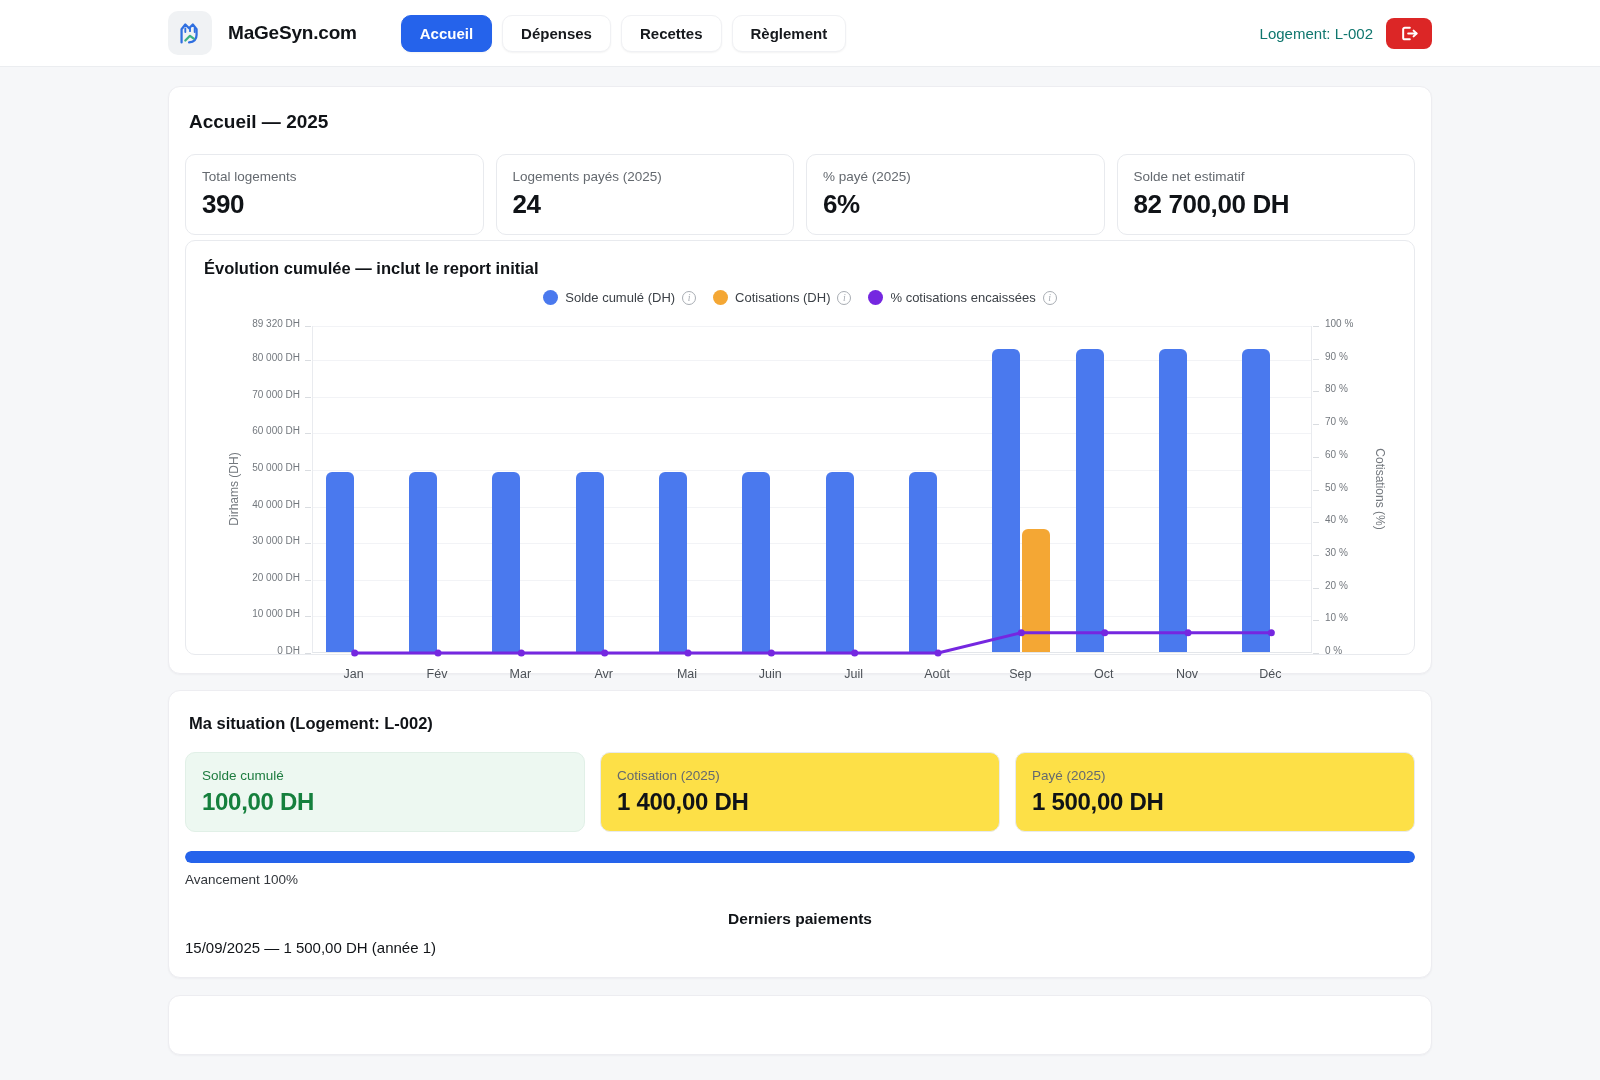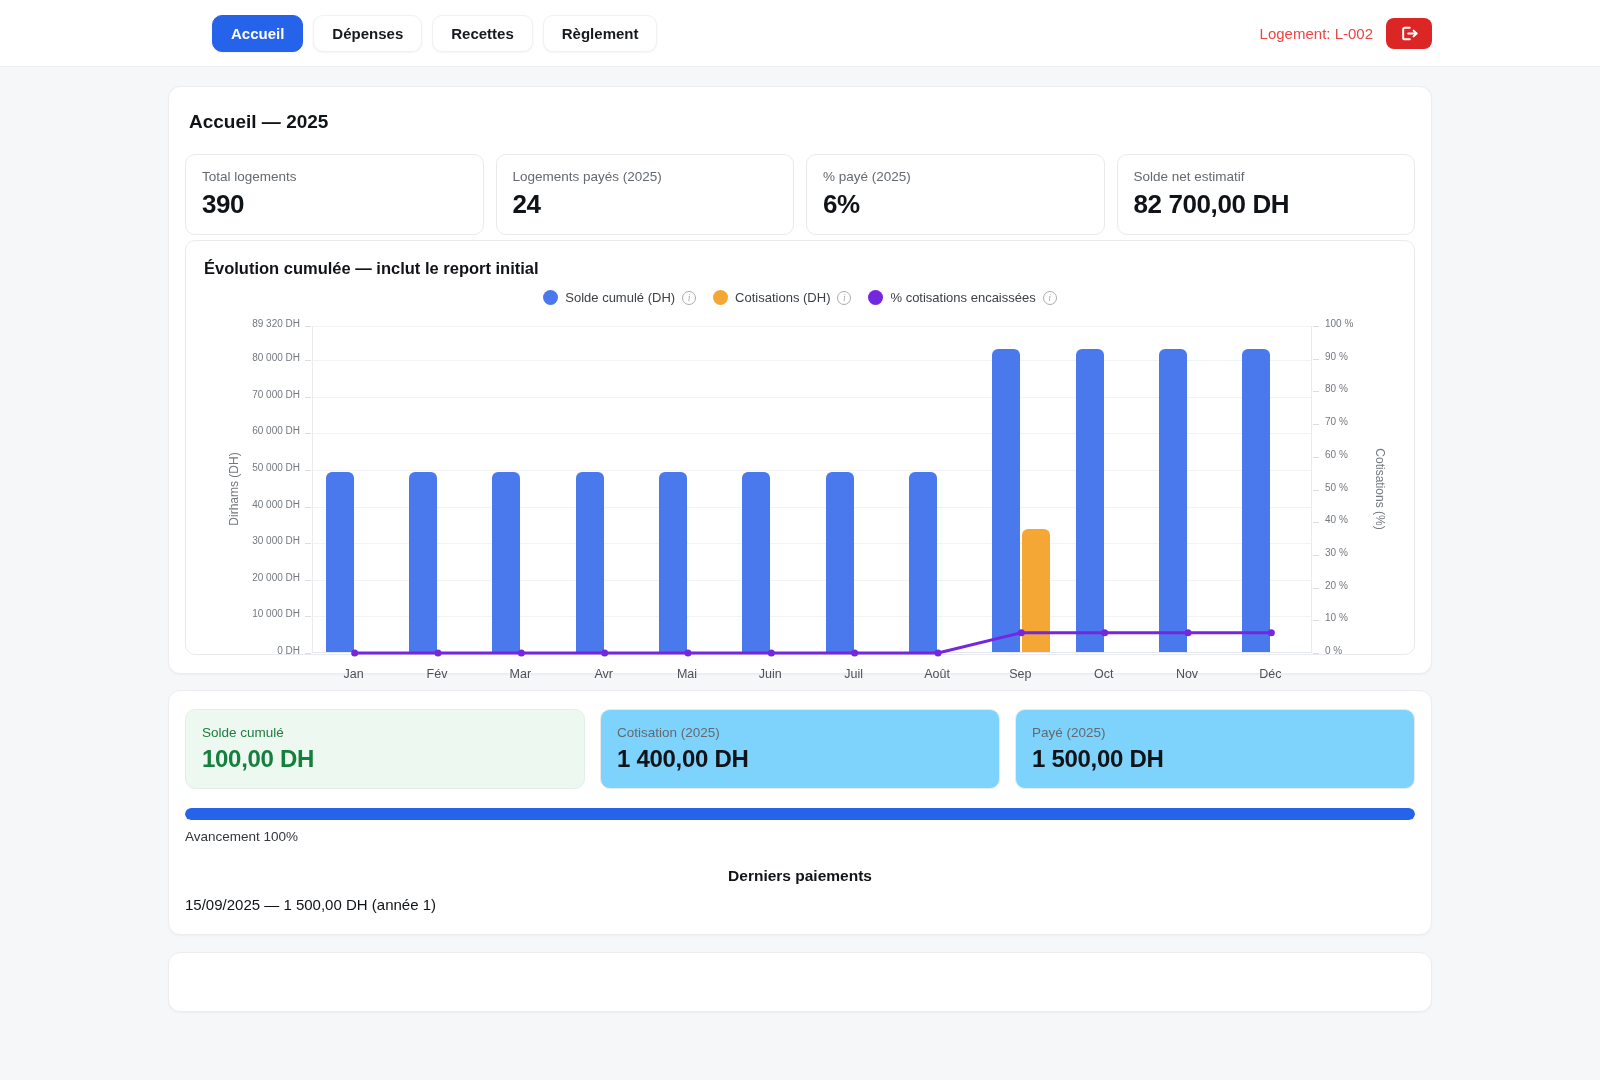--- a/index.html
+++ b/index.html
@@ -95,6 +95,16 @@
 
 <header>
   <div class="container header-inner">
+    <div class="brand">
+      <span class="logo">
+        <svg width="30" height="30" viewBox="0 0 32 32" fill="none" stroke-linecap="round" stroke-linejoin="round">
+          <path d="M7 26 V12 l4-5 4 4 4-4 4 5 v6 q0 7 -8 8" stroke="#2f6fe0" stroke-width="2.4"></path>
+          <path d="M11 15 v-4 M16 14 v-3 M21 15 v-4" stroke="#2f6fe0" stroke-width="2"></path>
+          <path d="M11 24 l5-5 4 3" stroke="#3bb183" stroke-width="2.4"></path>
+        </svg>
+      </span>
+      <span class="brand-name">MaGeSyn.com</span>
+    </div>
     <nav class="tabs">
       <button class="tab active">Accueil</button>
       <button class="tab">Dépenses</button>

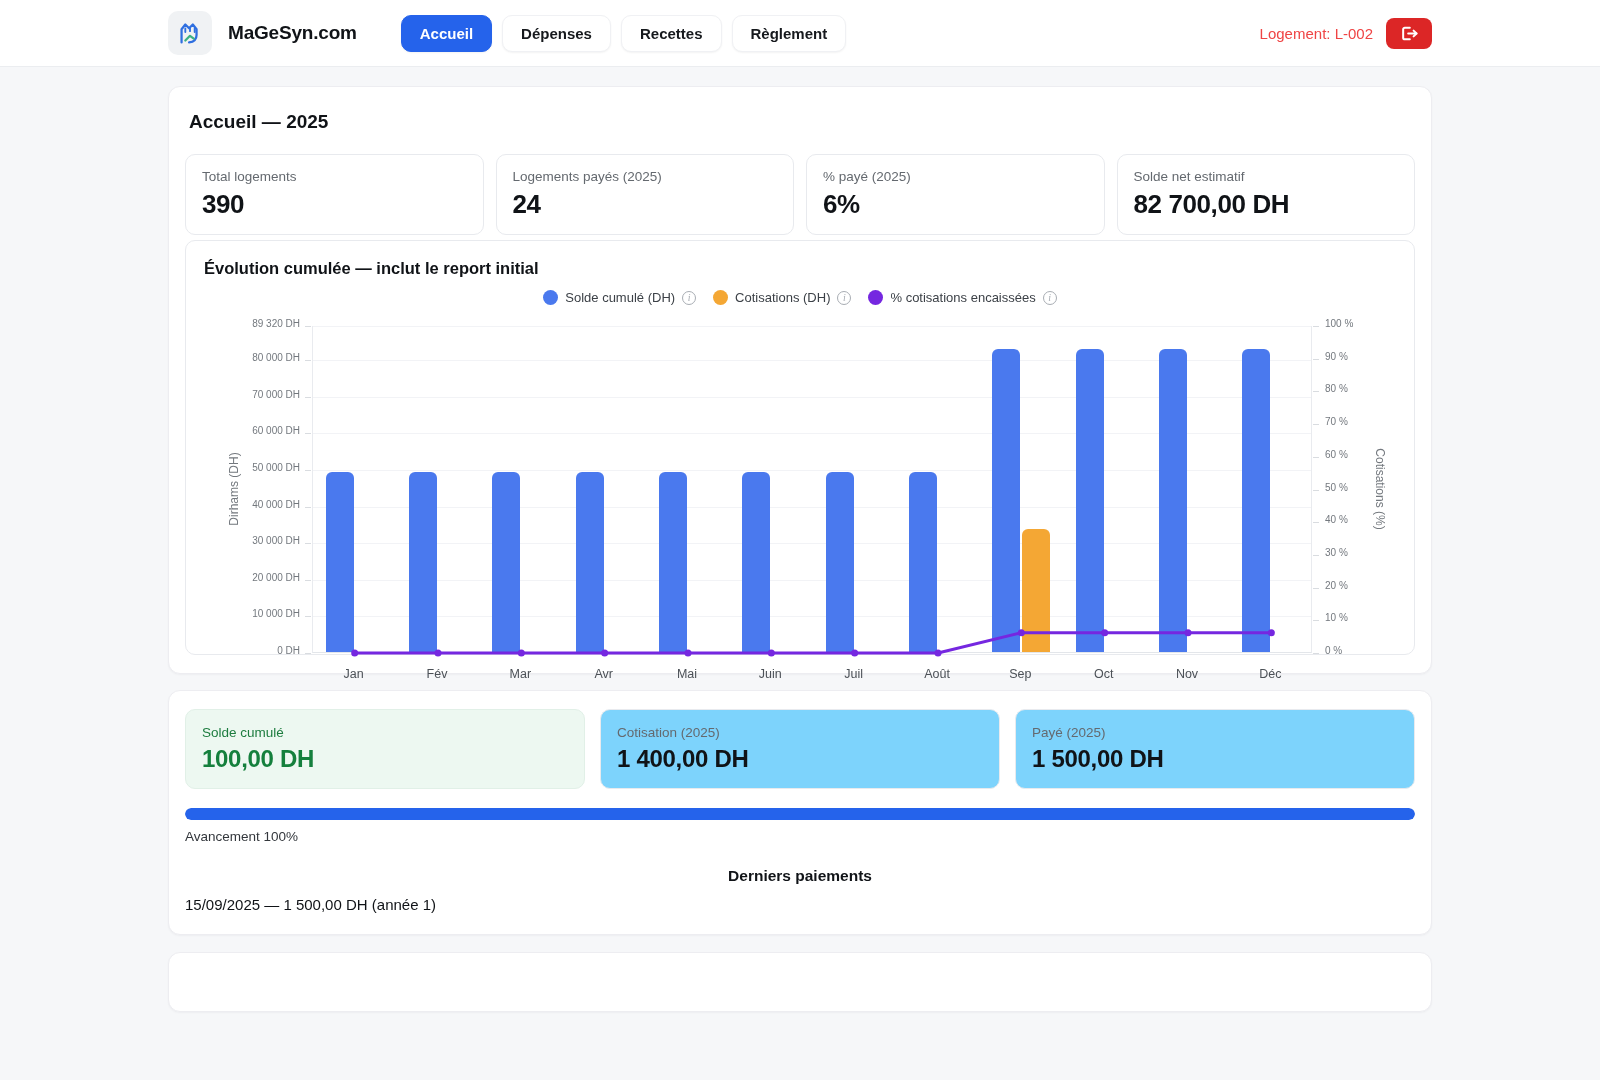--- a/index.html
+++ b/index.html
@@ -27,7 +27,7 @@
          font-family: "Liberation Sans", sans-serif; }
   .tab.active { background: #2563eb; border-color: #2563eb; color: #fff; }
   .header-right { margin-left: auto; display: flex; align-items: center; gap: 13px; }
-  .logement { font-size: 15px; font-weight: 500; color: #ef4444; }
+  .logement { font-size: 15px; font-weight: 500; color: #0f766e; }
   .logout { width: 46px; height: 31px; background: #dc2626; border: none; border-radius: 8px;
             display: flex; align-items: center; justify-content: center; cursor: pointer; }
 

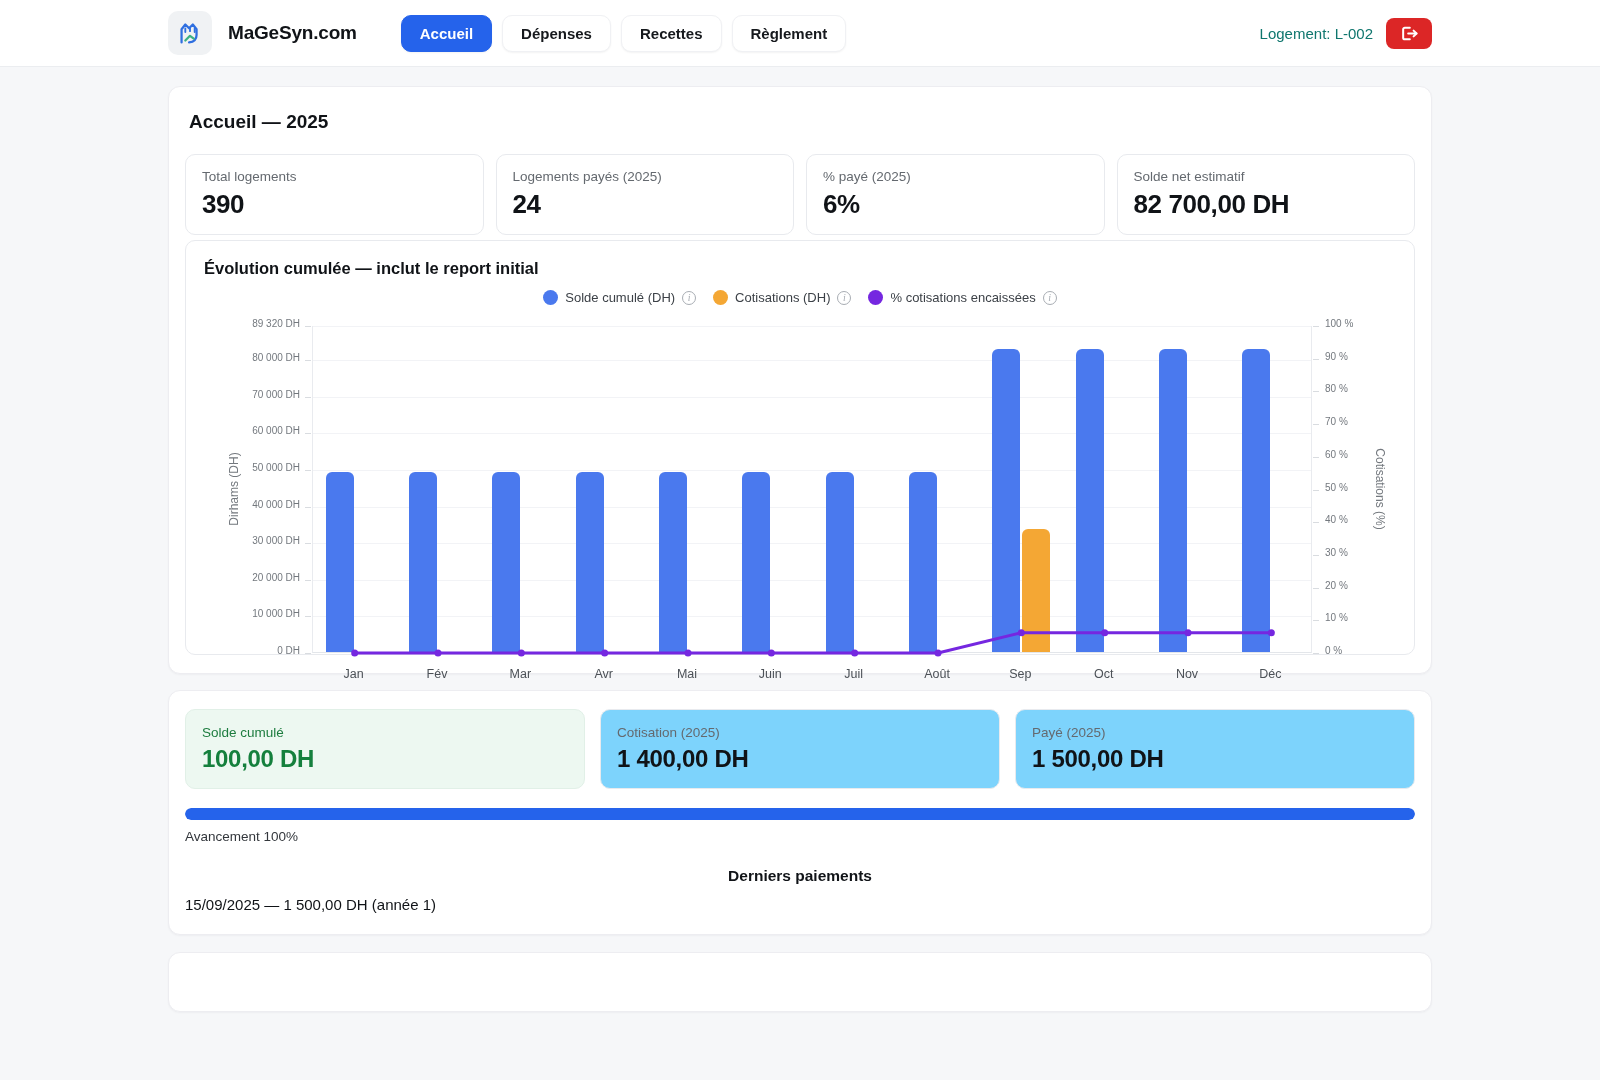--- a/index.html
+++ b/index.html
@@ -270,6 +270,7 @@
   </section>
 
   <section class="card">
+    <h3 class="situation-title">Ma situation (Logement: L-002)</h3>
 
     <div class="sit-grid">
       <div class="sit-card green">

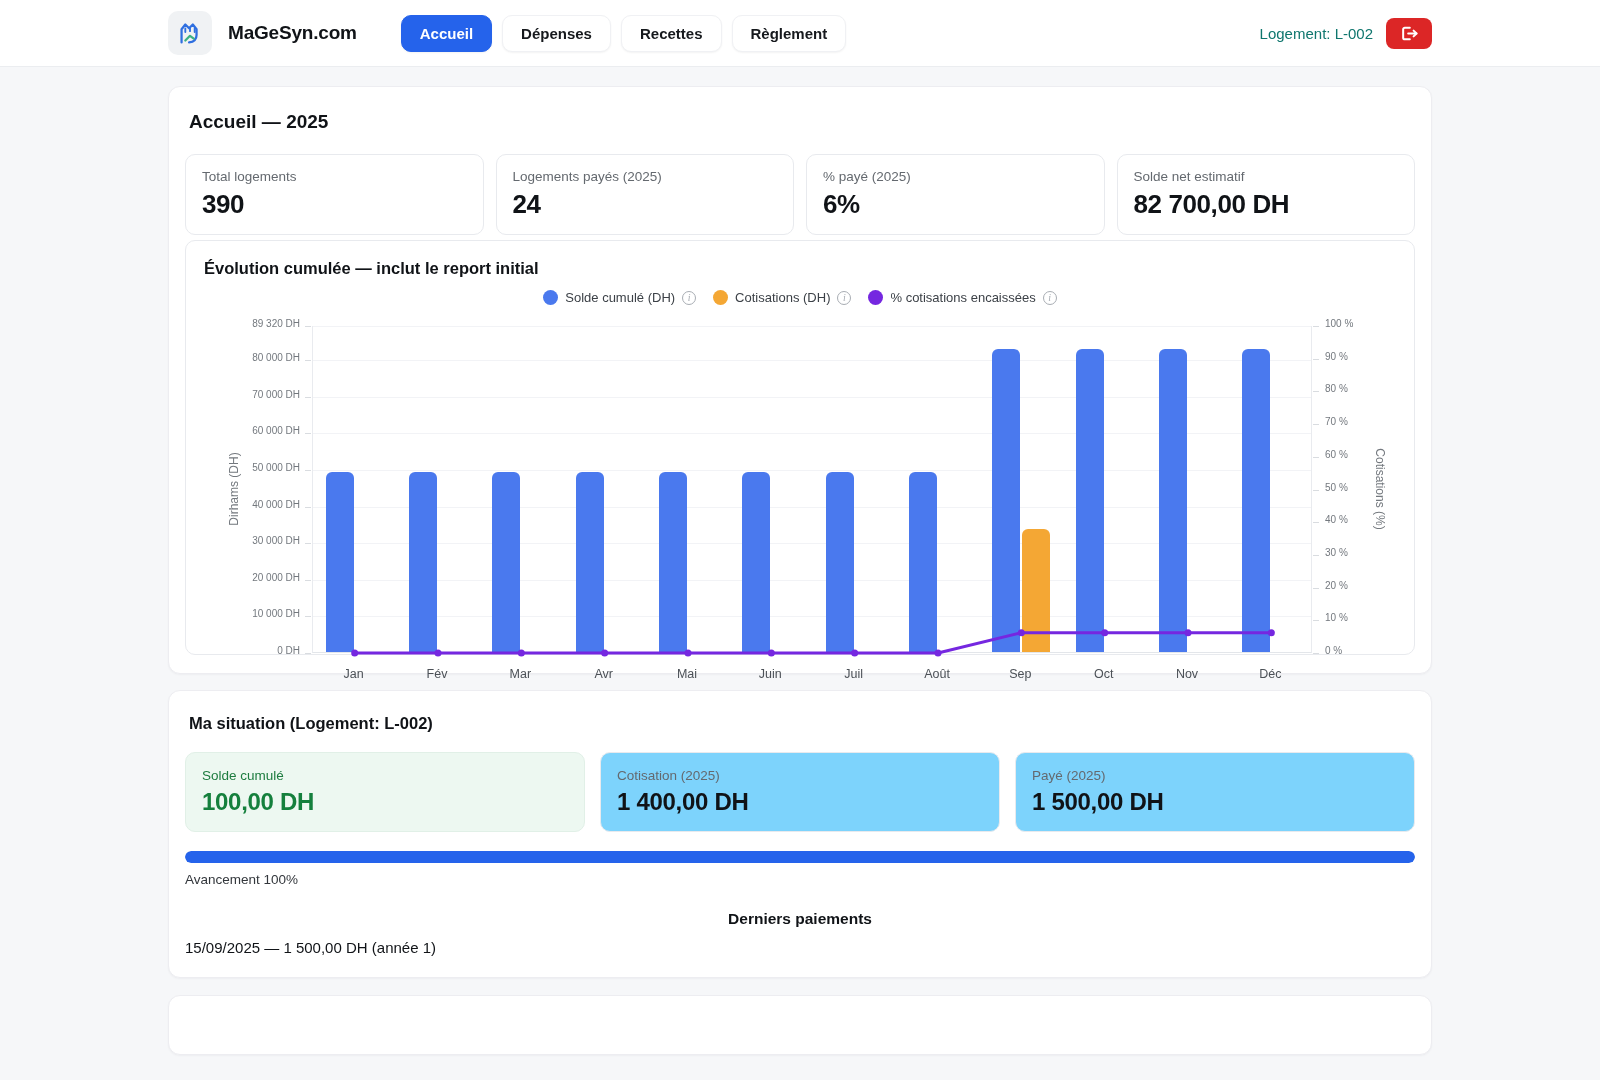--- a/index.html
+++ b/index.html
@@ -76,7 +76,7 @@
   
   .situation-title { font-size: 16.5px; font-weight: 700; margin: 5px 0 19px 4px; }
   .sit-grid { display: grid; grid-template-columns: repeat(3, 1fr); gap: 15px; }
-  .sit-card { border: 1px solid #e8eaee; border-radius: 10px; padding: 15px 16px; background: #7dd3fc; }
+  .sit-card { border: 1px solid #e8eaee; border-radius: 10px; padding: 15px 16px; background: #fde047; }
   .sit-label { font-size: 13.5px; color: #64696f; margin-bottom: 5px; }
   .sit-value { font-size: 24px; font-weight: 700; color: #101317; letter-spacing: -.3px; }
   .sit-card.green { background: #edf8f1; border-color: #e1f0e7; }

